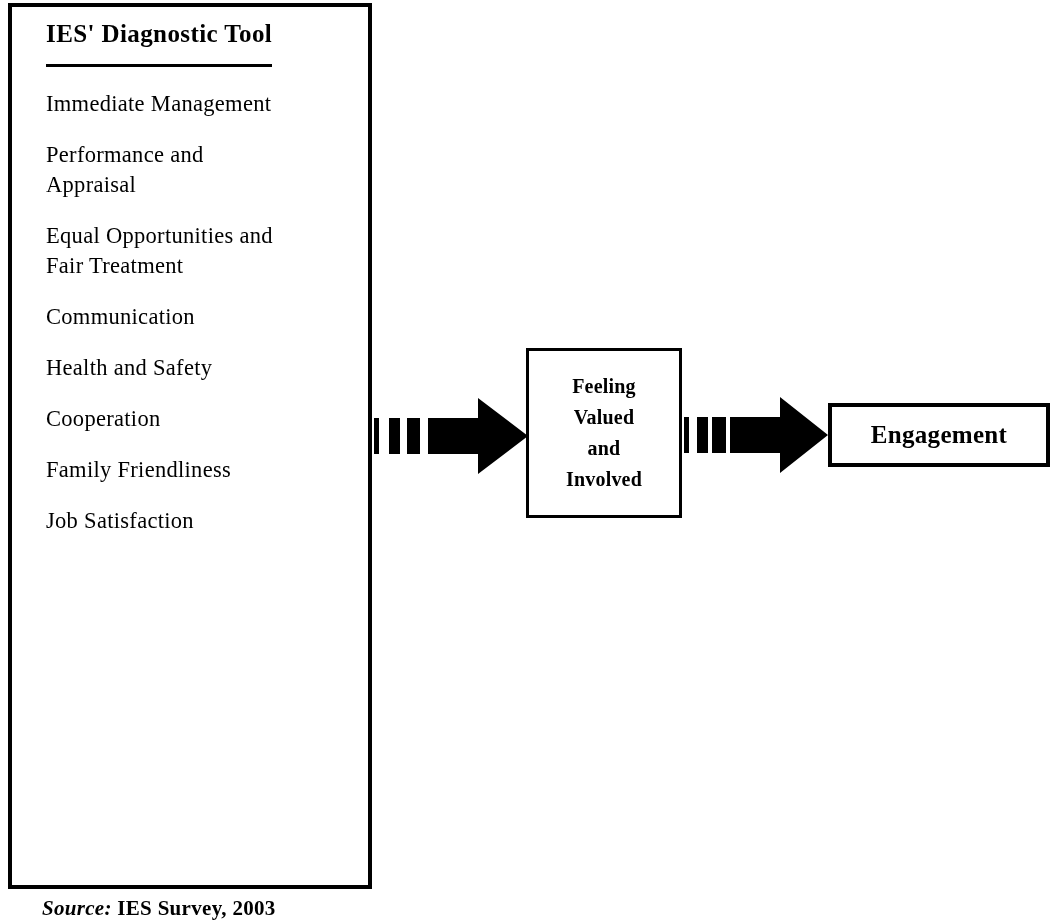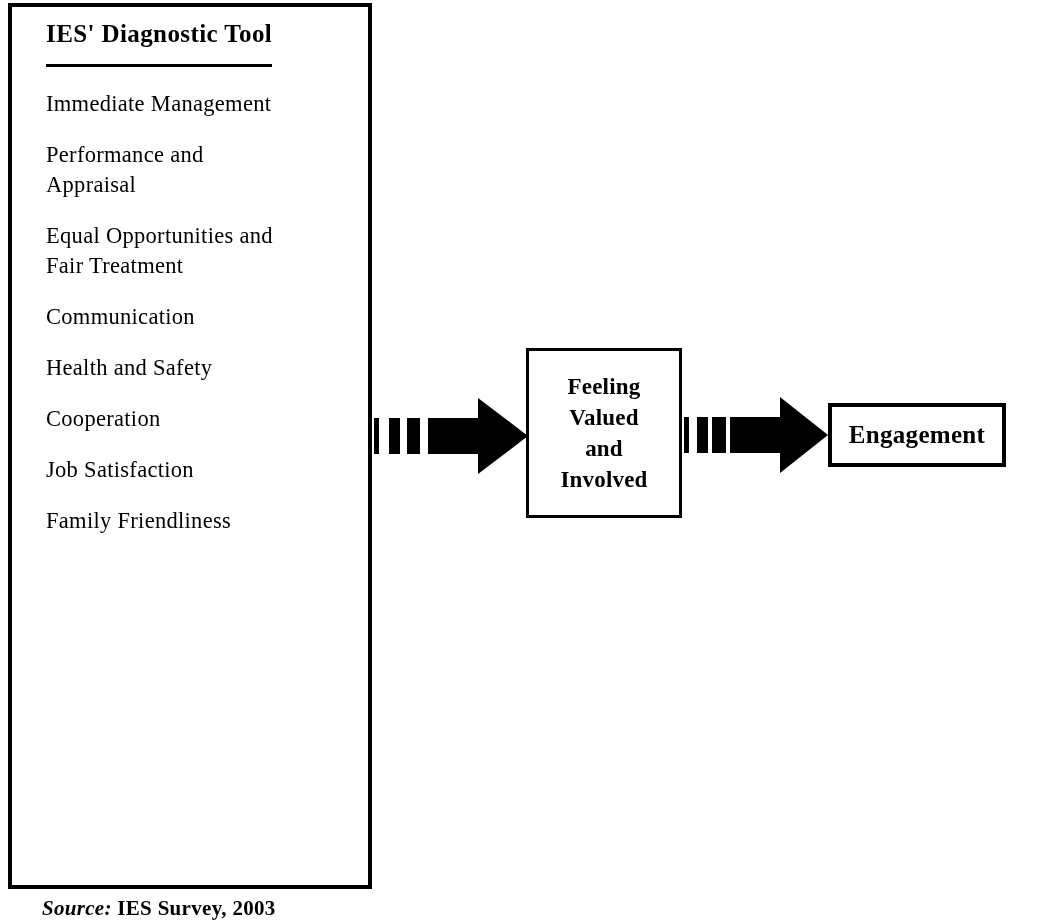--- a/index.html
+++ b/index.html
@@ -84,7 +84,7 @@
     justify-content: center;
   }
   #feeling-box-label {
-    font-size: 23px;
+    font-size: 20px;
     font-weight: bold;
     line-height: 31px;
     text-align: center;

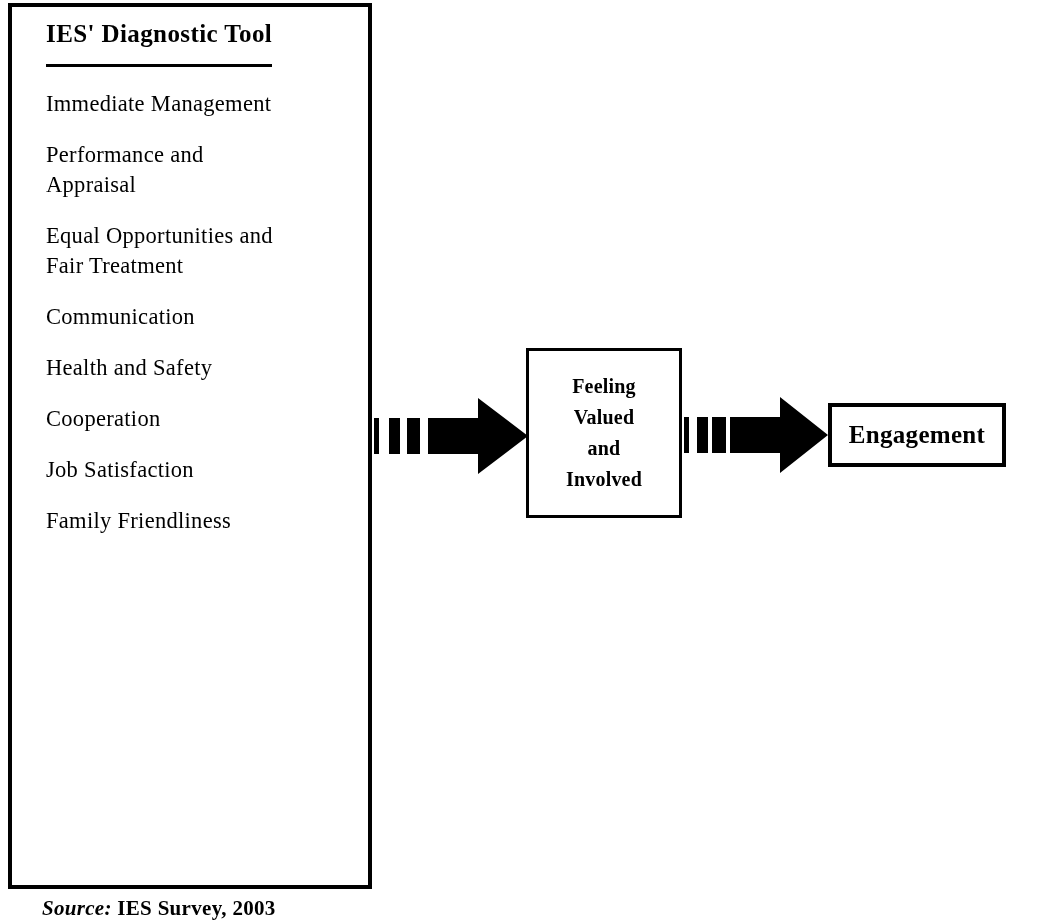--- a/index.html
+++ b/index.html
@@ -97,7 +97,7 @@
     position: absolute;
     left: 828px;
     top: 403px;
-    width: 178px;
+    width: 222px;
     height: 64px;
     box-sizing: border-box;
     border: 4px solid #000000;

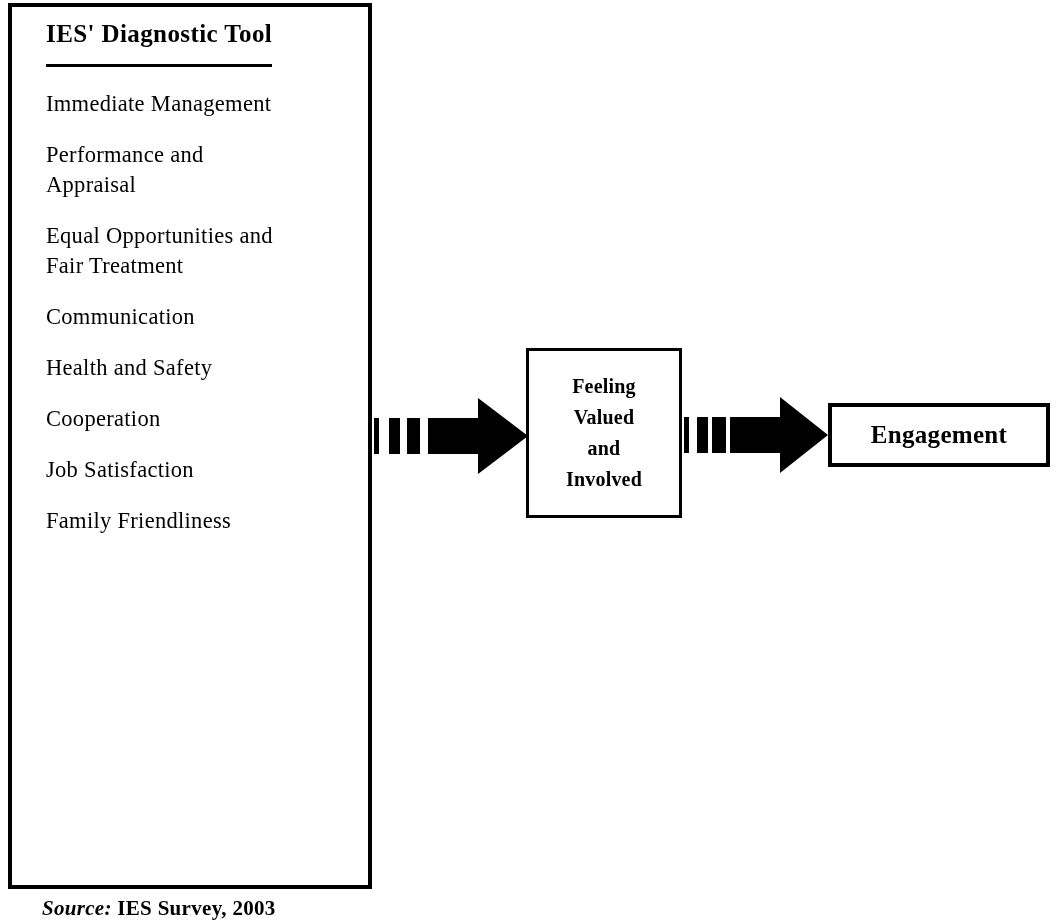--- a/index.html
+++ b/index.html
@@ -137,8 +137,8 @@
     <div class="panel-item">Communication</div>
     <div class="panel-item">Health and Safety</div>
     <div class="panel-item">Cooperation</div>
+    <div class="panel-item">Family Friendliness</div>
     <div class="panel-item">Job Satisfaction</div>
-    <div class="panel-item">Family Friendliness</div>
   </div>
 
 </div>

